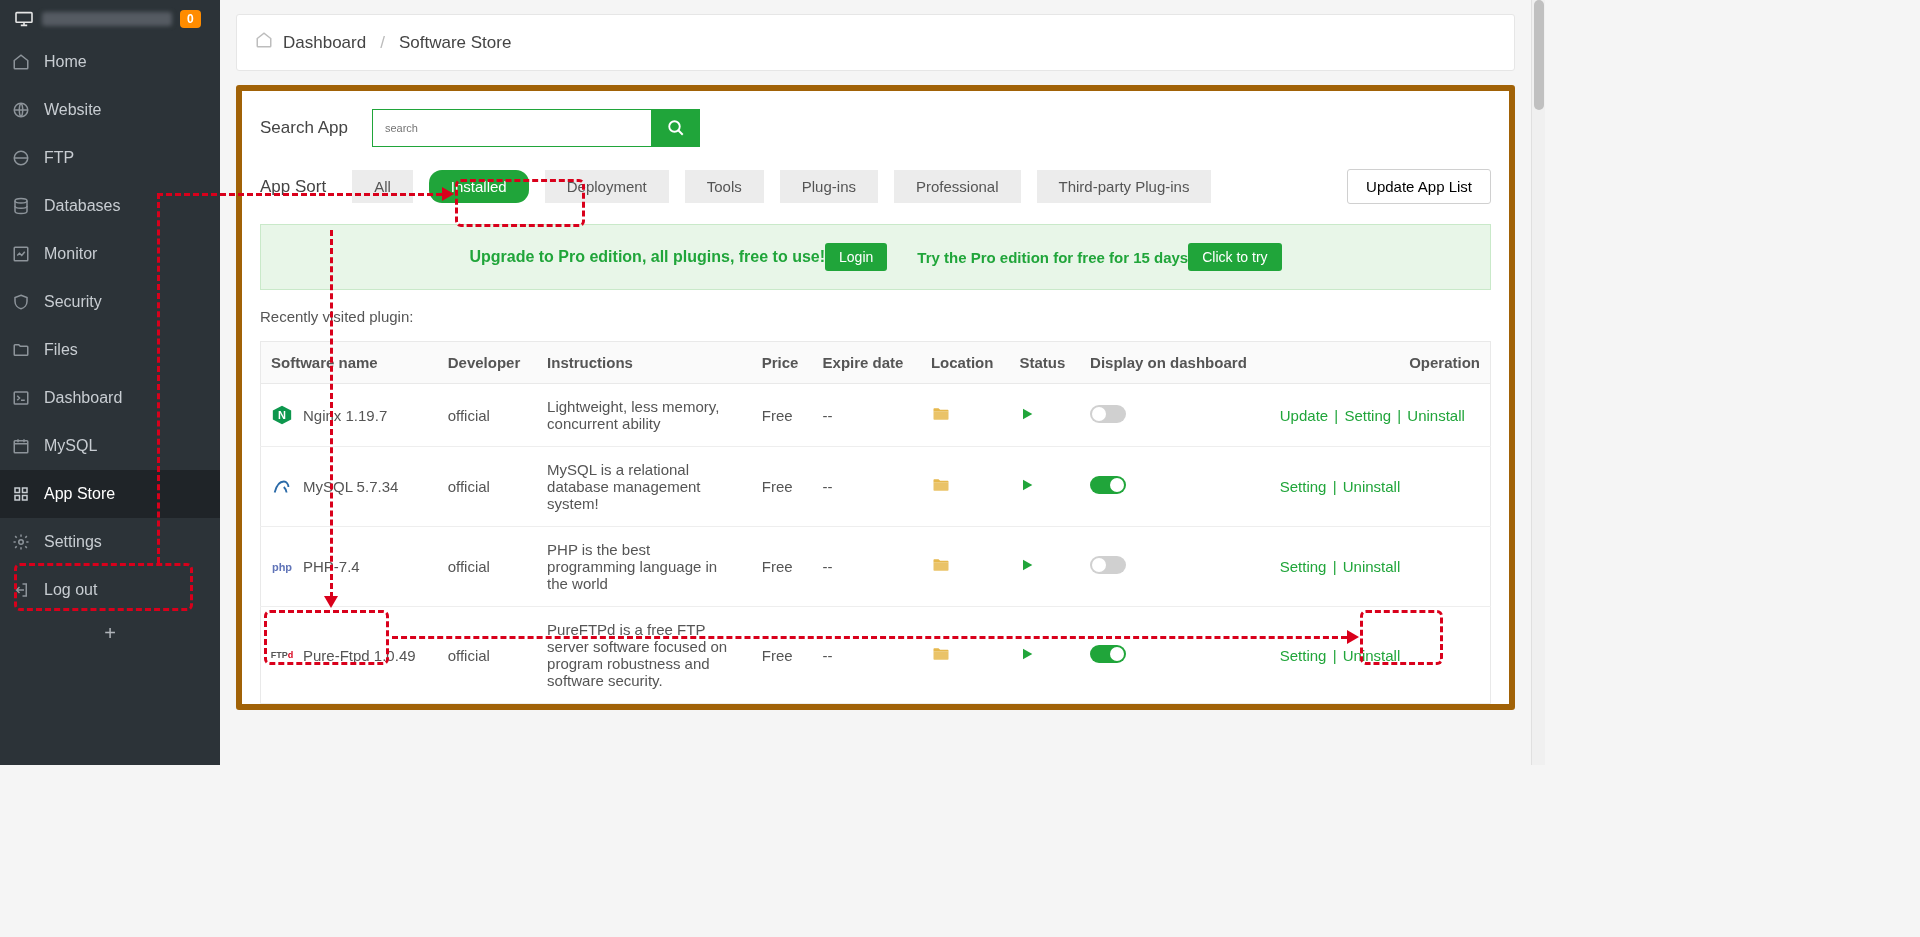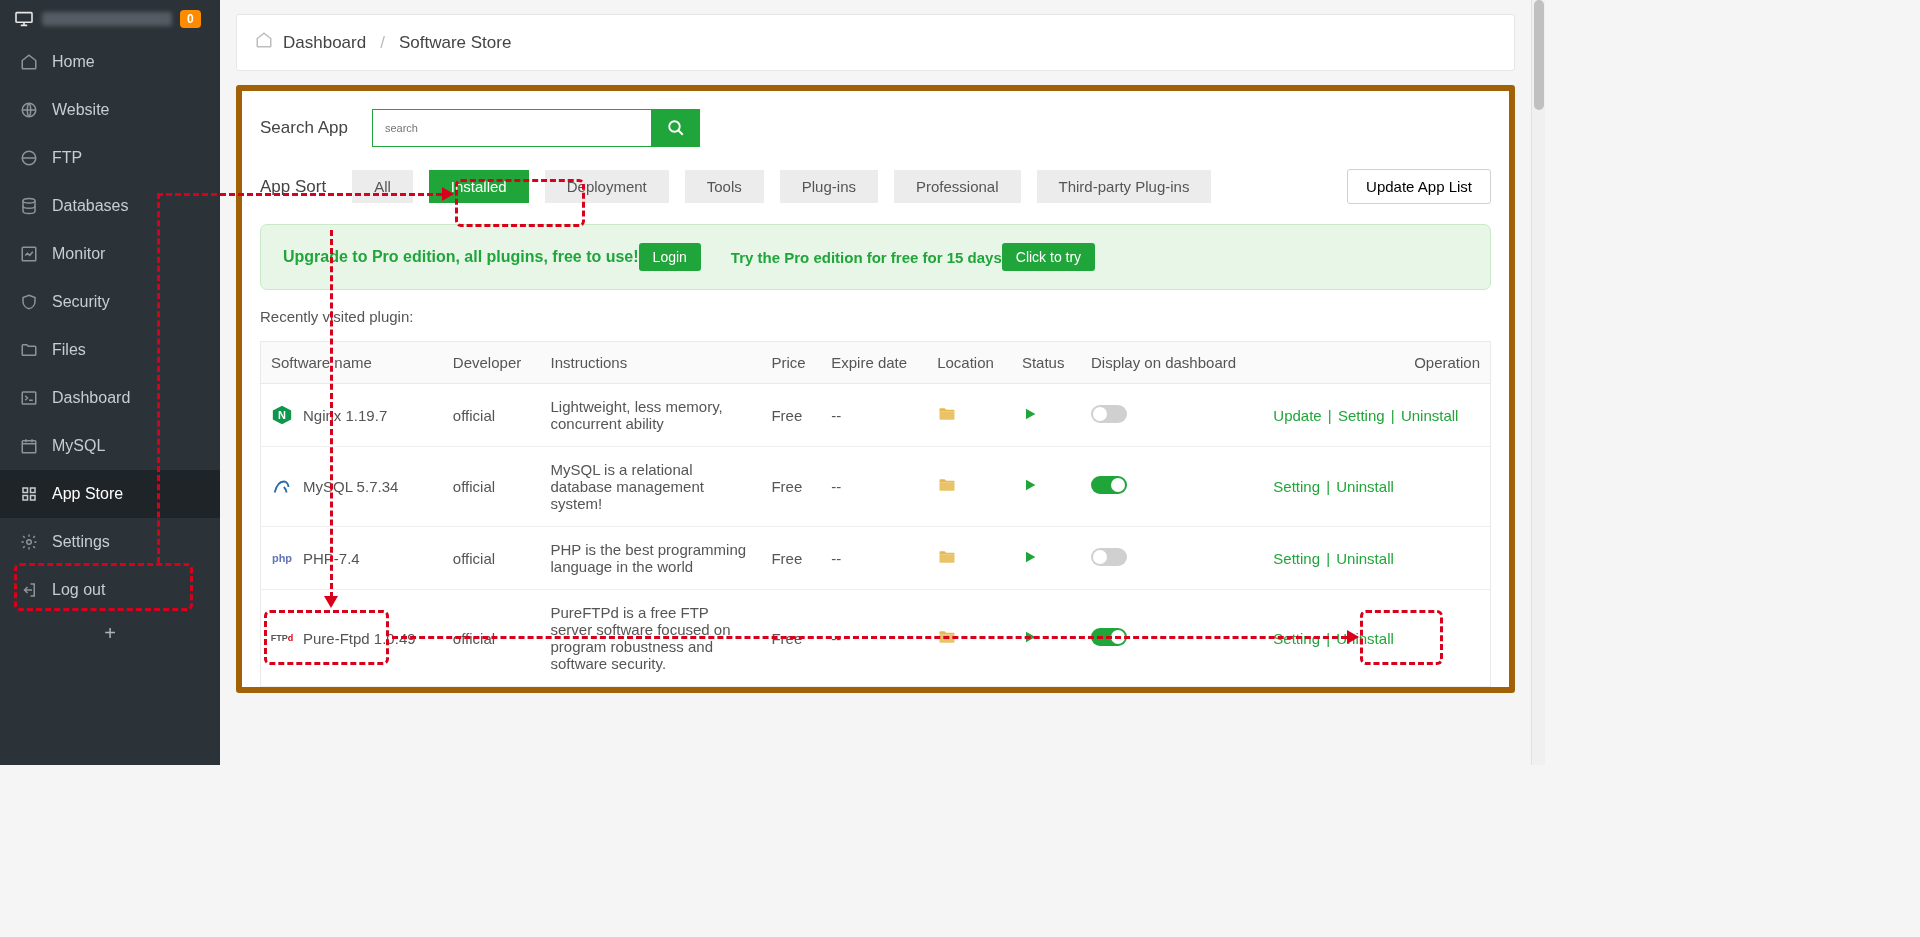--- a/index.html
+++ b/index.html
@@ -13,7 +13,7 @@
 .sidebar-top .blur { width: 130px; height: 14px; background: #555b62; border-radius: 3px; filter: blur(2px); }
 .sidebar-top .badge { background: #ff8c00; color: #fff; font-size: 12px; font-weight: bold; border-radius: 4px; padding: 2px 7px; }
 .nav { list-style: none; }
-.nav li { display: flex; align-items: flex-start; gap: 14px; padding: 15px 20px; cursor: pointer; font-size: 16px; color: #c8cdd2; }
+.nav li { display: flex; align-items: flex-start; gap: 14px; padding: 15px 12px; cursor: pointer; font-size: 16px; color: #c8cdd2; }
 .nav li.active { background: #1f2428; color: #fff; }
 .nav li .icon { width: 18px; height: 18px; display: inline-flex; align-items: center; justify-content: center; color: #8d949a; }
 .nav li.active .icon { color: #c8cdd2; }

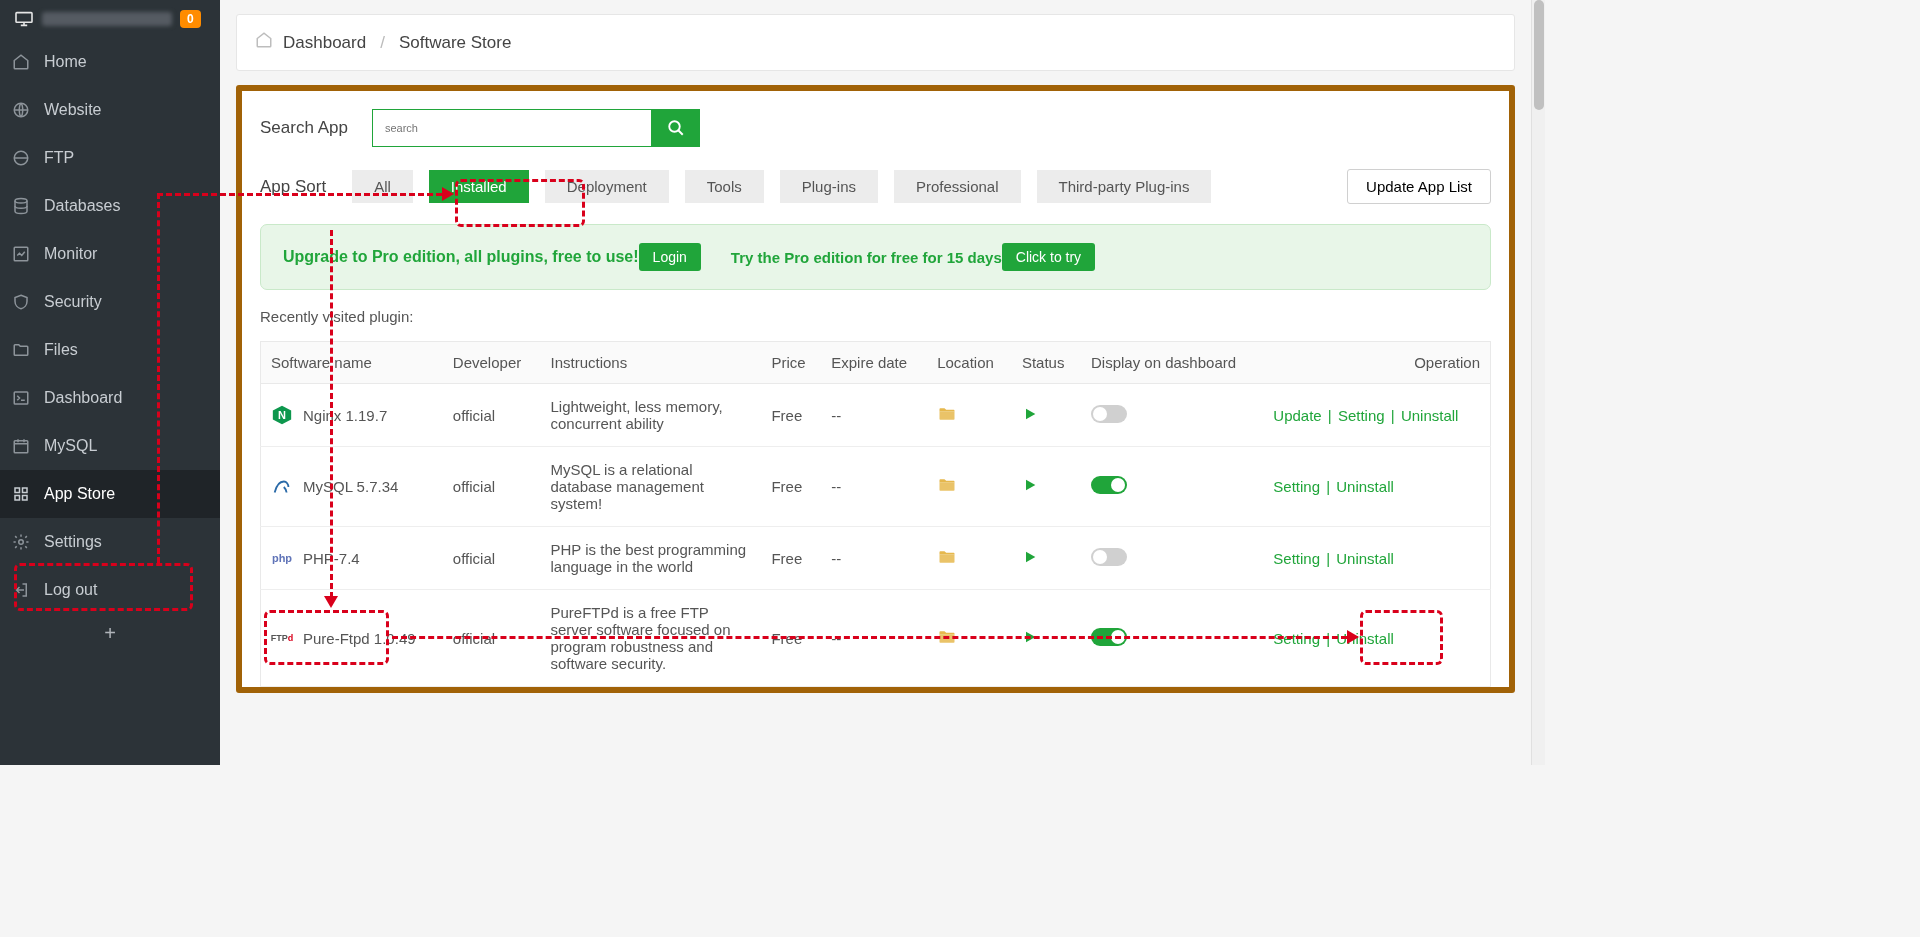--- a/index.html
+++ b/index.html
@@ -38,7 +38,7 @@
 .sort-row label { font-size: 17px; color: #444; margin-right: 8px; }
 .tabs { display: flex; gap: 16px; flex: 1; }
 .tab { padding: 8px 22px; background: #ececec; color: #555; border: none; cursor: pointer; font-size: 15px; }
-.tab.active { background: #20a53a; color: #fff; }
+.tab.active { background: #20a53a; color: #fff; border-radius: 13px; }
 .update-btn { border: 1px solid #d0d0d0; background: #fff; padding: 8px 18px; font-size: 15px; cursor: pointer; border-radius: 3px; }
 
 .promo { background: #e8f6e8; border: 1px solid #c9e9c9; margin: 0 18px 18px 18px; padding: 18px 22px; display: flex; align-items: center; border-radius: 7px; }

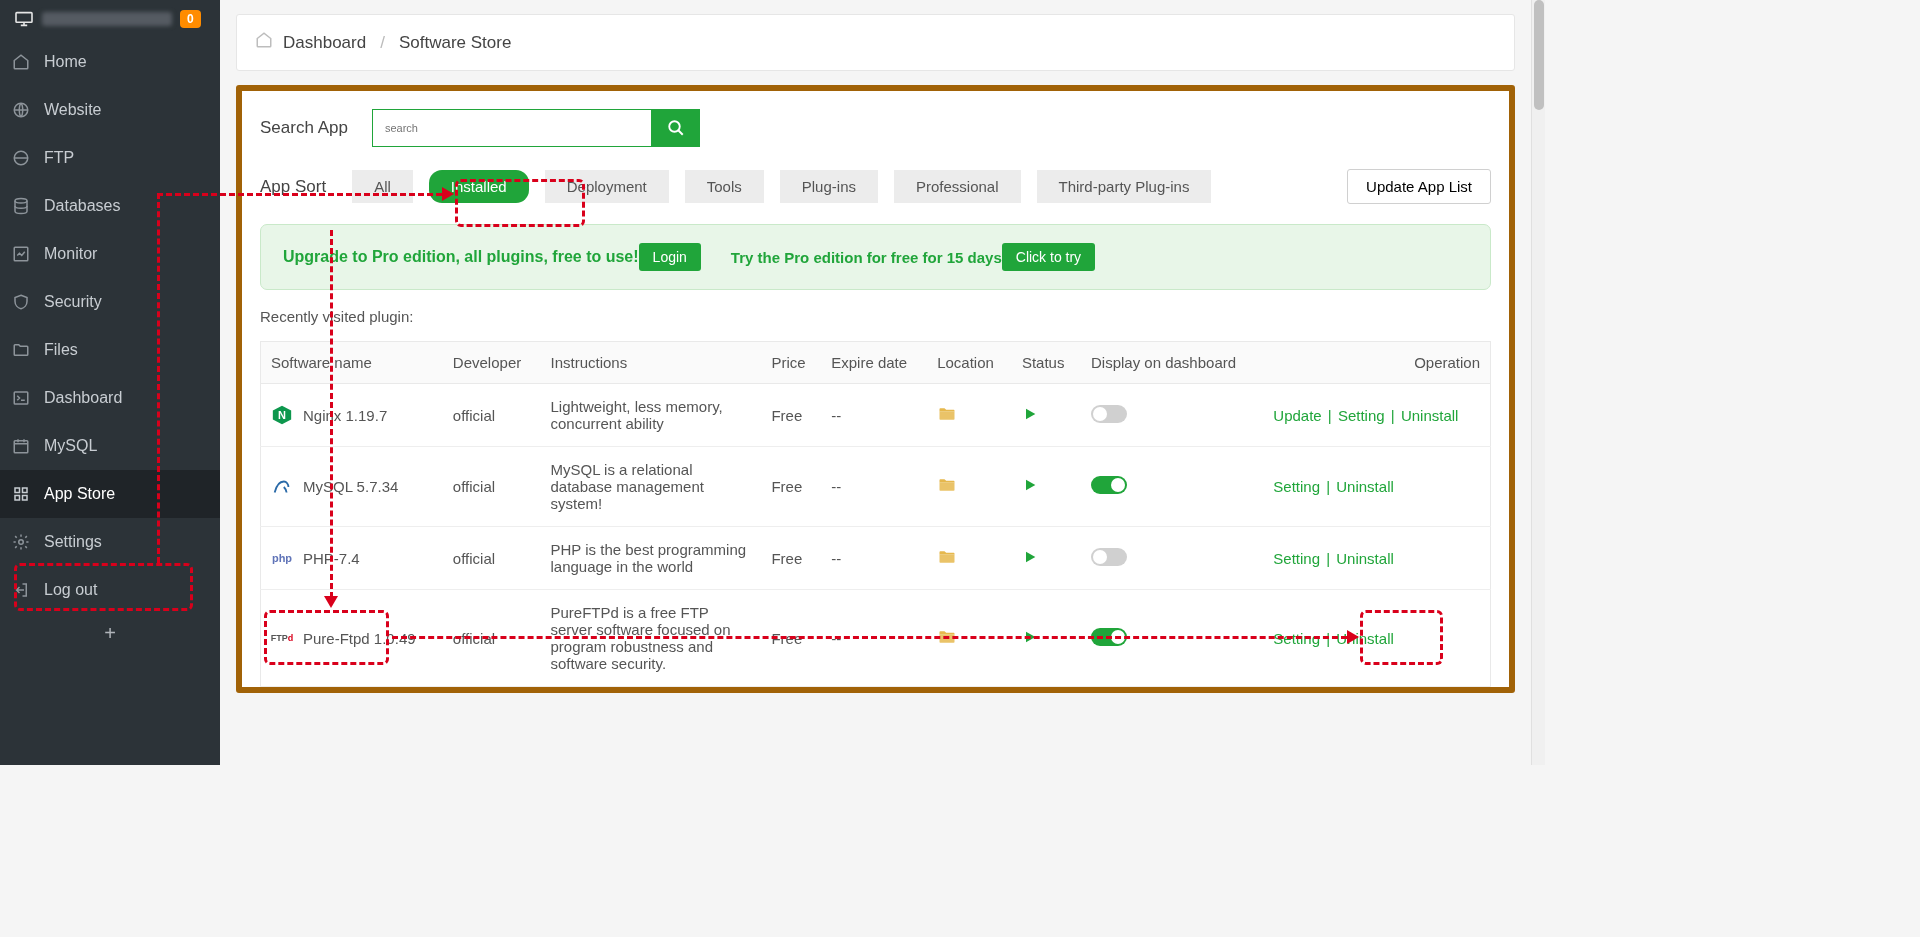--- a/index.html
+++ b/index.html
@@ -41,7 +41,7 @@
 .tab.active { background: #20a53a; color: #fff; border-radius: 13px; }
 .update-btn { border: 1px solid #d0d0d0; background: #fff; padding: 8px 18px; font-size: 15px; cursor: pointer; border-radius: 3px; }
 
-.promo { background: #e8f6e8; border: 1px solid #c9e9c9; margin: 0 18px 18px 18px; padding: 18px 22px; display: flex; align-items: center; border-radius: 7px; }
+.promo { background: #e8f6e8; border: 1px solid #c9e9c9; margin: 0 18px 18px 18px; padding: 18px 22px; display: flex; align-items: center; border-radius: 0; justify-content: center; }
 .promo .txt1 { color: #20a53a; font-weight: bold; font-size: 16px; }
 .promo .login-btn { background: #20a53a; color: #fff; border: none; padding: 6px 14px; border-radius: 3px; cursor: pointer; font-size: 14px; }
 .promo .txt2 { color: #20a53a; font-weight: bold; font-size: 15px; margin-left: 30px; }

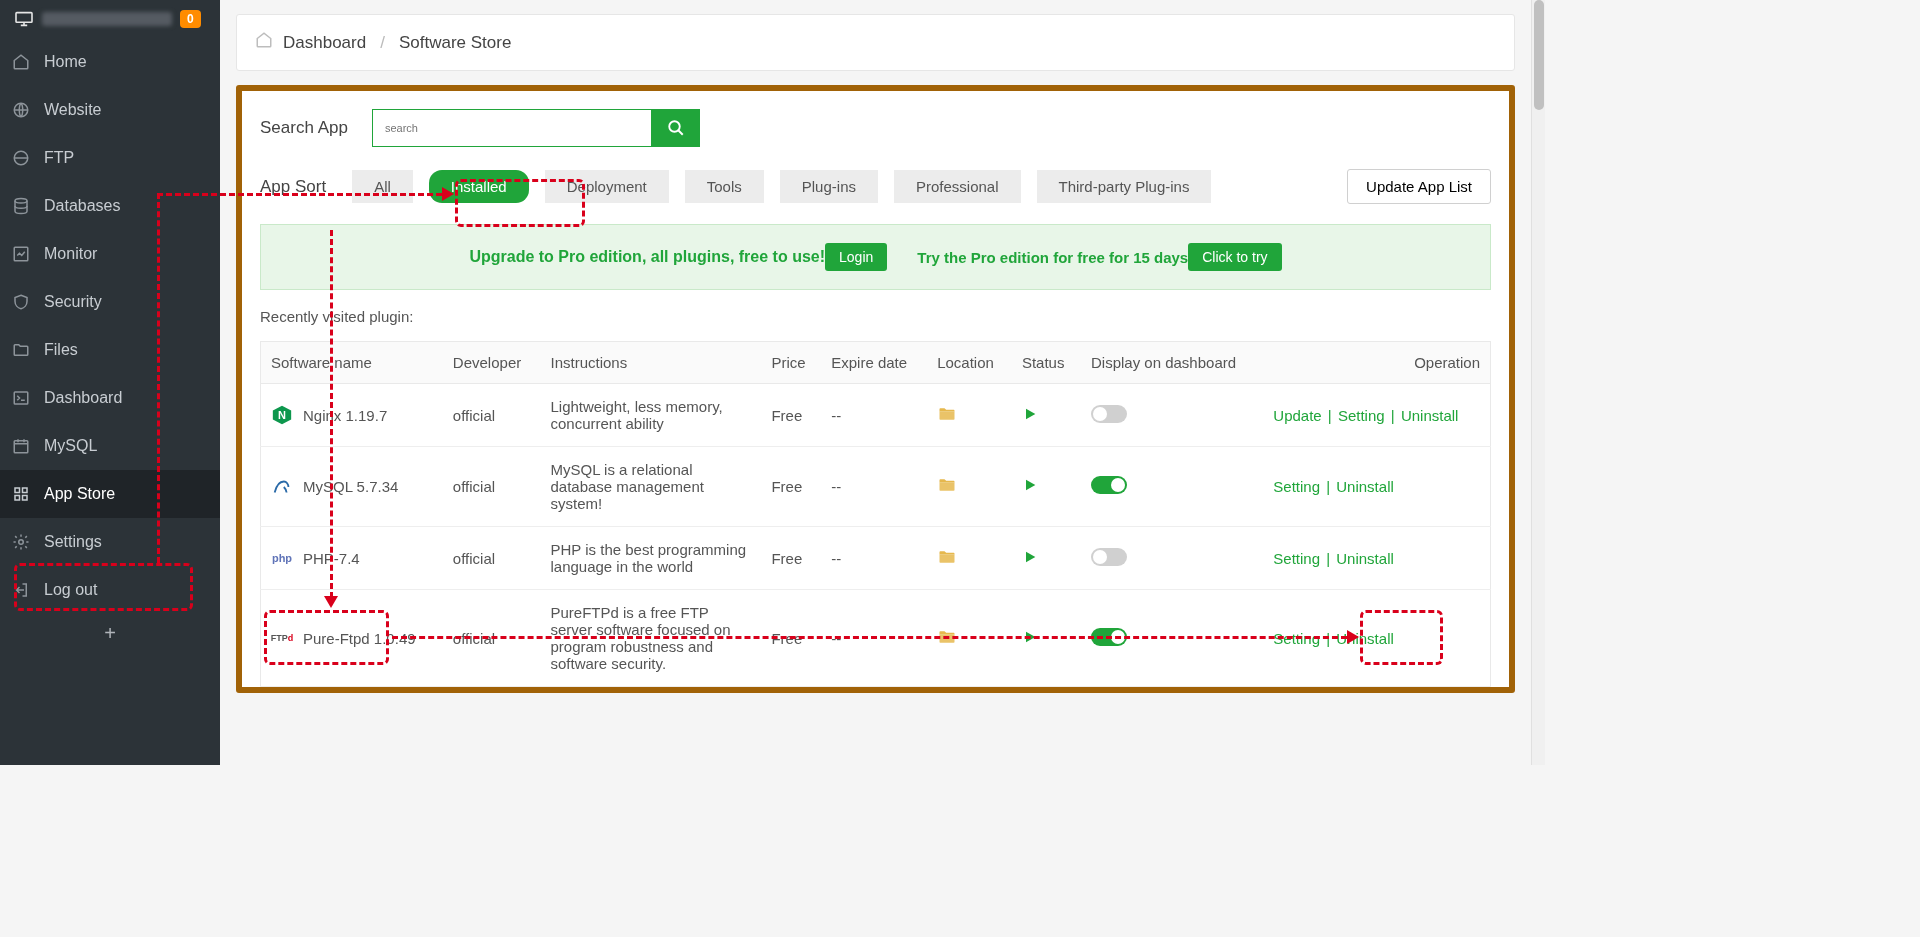--- a/index.html
+++ b/index.html
@@ -50,7 +50,7 @@
 .recent { padding: 0 18px 16px 18px; color: #555; font-size: 15px; }
 
 .table { width: calc(100% - 36px); margin: 0 18px; border-collapse: collapse; }
-.table th { text-align: left; padding: 12px 10px; background: #fafafa; border: 1px solid #e9e9e9; border-left: none; border-right: none; font-weight: normal; color: #555; font-size: 15px; }
+.table th { text-align: left; padding: 12px 10px; background: #fafafa; border: 1px solid #e9e9e9; border-left: none; border-right: none; font-weight: bold; color: #555; font-size: 15px; }
 .table th:first-child { border-left: 1px solid #e9e9e9; }
 .table th:last-child { border-right: 1px solid #e9e9e9; text-align: right; }
 .table td { padding: 14px 10px; border-bottom: 1px solid #eee; color: #555; font-size: 15px; vertical-align: middle; }

